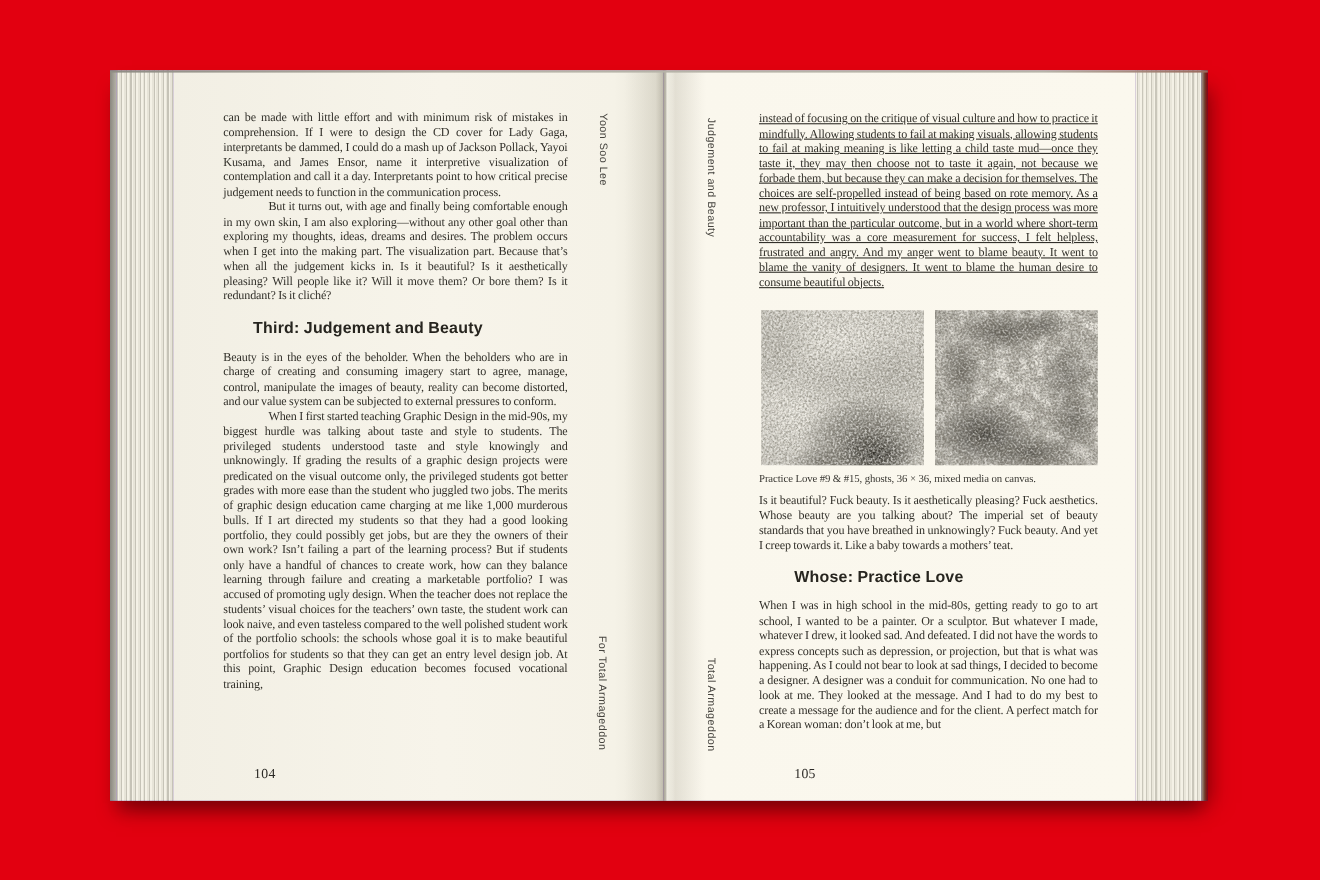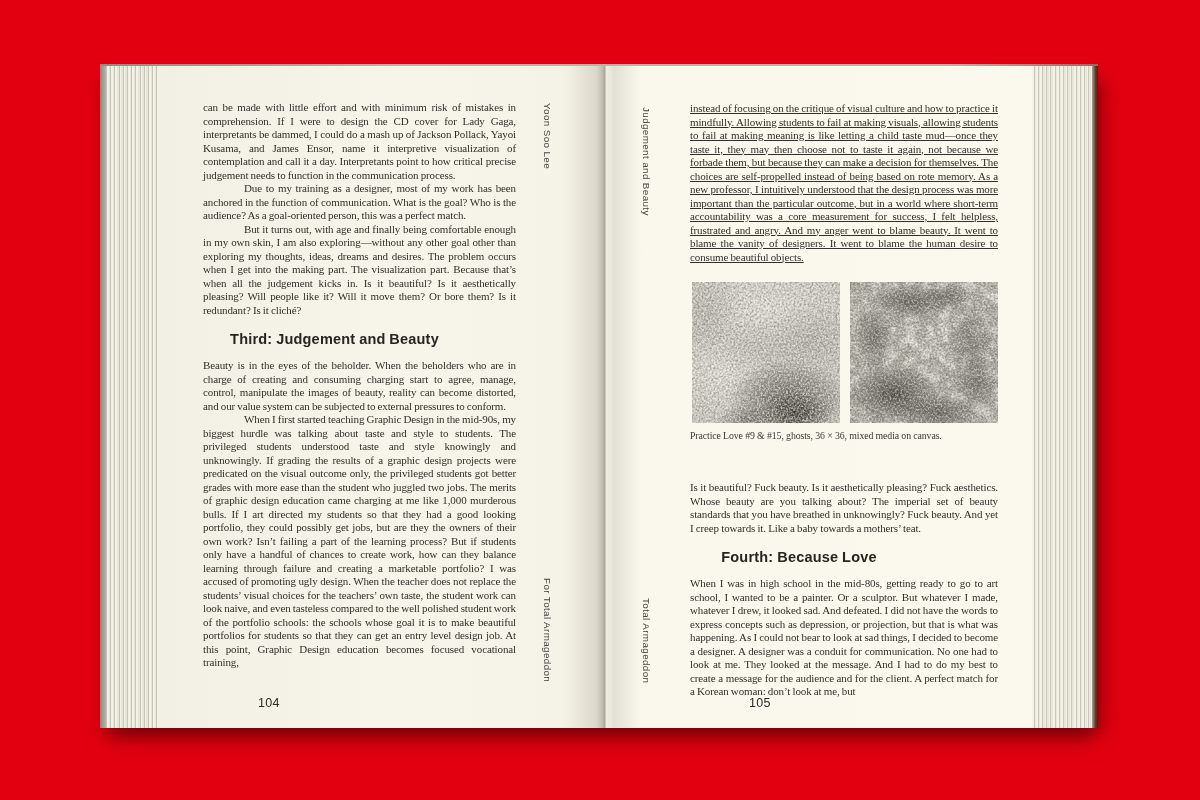--- a/index.html
+++ b/index.html
@@ -105,7 +105,6 @@
     <div class="page page-left">
       <div class="col-left body-text">
         <p>can be made with little effort and with minimum risk of mistakes in comprehension. If I were to design the CD cover for Lady Gaga, interpretants be dammed, I could do a mash up of Jackson Pollack, Yayoi Kusama, and James Ensor, name it interpretive visualization of contemplation and call it a day. Interpretants point to how critical precise judgement needs to function in the communication process.</p>
-        <p class="indent">Due to my training as a designer, most of my work has been anchored in the function of communication. What is the goal? Who is the audience? As a goal-oriented person, this was a perfect match.</p>
         <p class="indent">But it turns out, with age and finally being comfortable enough in my own skin, I am also exploring—without any other goal other than exploring my thoughts, ideas, dreams and desires. The problem occurs when I get into the making part. The visualization part. Because that’s when all the judgement kicks in. Is it beautiful? Is it aesthetically pleasing? Will people like it? Will it move them? Or bore them? Is it redundant? Is it cliché?</p>
         <h2 class="section-heading h-left">Third: Judgement and Beauty</h2>
         <p>Beauty is in the eyes of the beholder. When the beholders who are in charge of creating and consuming charging start to agree, manage, control, manipulate the images of beauty, reality can become distorted, and our value system can be subjected to external pressures to conform.</p>

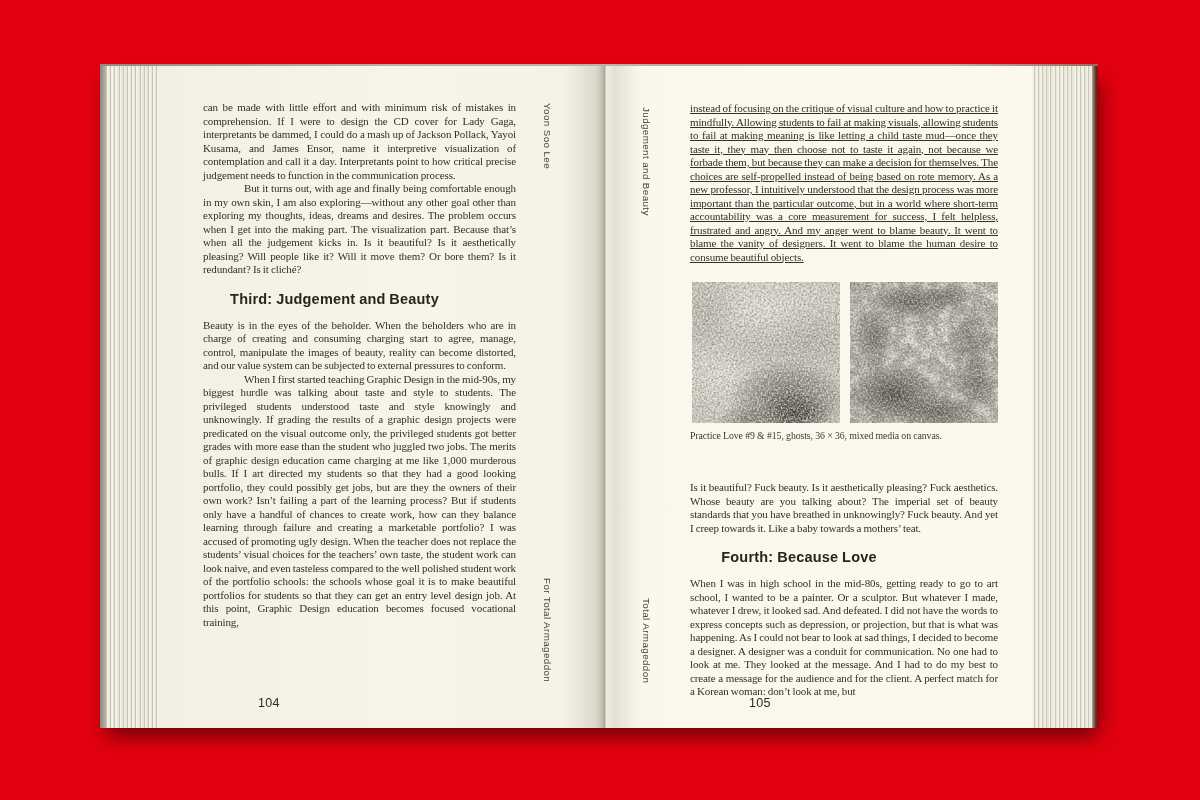--- a/index.html
+++ b/index.html
@@ -107,7 +107,7 @@
         <p>can be made with little effort and with minimum risk of mistakes in comprehension. If I were to design the CD cover for Lady Gaga, interpretants be dammed, I could do a mash up of Jackson Pollack, Yayoi Kusama, and James Ensor, name it interpretive visualization of contemplation and call it a day. Interpretants point to how critical precise judgement needs to function in the communication process.</p>
         <p class="indent">But it turns out, with age and finally being comfortable enough in my own skin, I am also exploring—without any other goal other than exploring my thoughts, ideas, dreams and desires. The problem occurs when I get into the making part. The visualization part. Because that’s when all the judgement kicks in. Is it beautiful? Is it aesthetically pleasing? Will people like it? Will it move them? Or bore them? Is it redundant? Is it cliché?</p>
         <h2 class="section-heading h-left">Third: Judgement and Beauty</h2>
-        <p>Beauty is in the eyes of the beholder. When the beholders who are in charge of creating and consuming charging start to agree, manage, control, manipulate the images of beauty, reality can become distorted, and our value system can be subjected to external pressures to conform.</p>
+        <p>Beauty is in the eyes of the beholder. When the beholders who are in charge of creating and consuming imagery start to agree, manage, control, manipulate the images of beauty, reality can become distorted, and our value system can be subjected to external pressures to conform.</p>
         <p class="indent">When I first started teaching Graphic Design in the mid-90s, my biggest hurdle was talking about taste and style to students. The privileged students understood taste and style knowingly and unknowingly. If grading the results of a graphic design projects were predicated on the visual outcome only, the privileged students got better grades with more ease than the student who juggled two jobs. The merits of graphic design education came charging at me like 1,000 murderous bulls. If I art directed my students so that they had a good looking portfolio, they could possibly get jobs, but are they the owners of their own work? Isn’t failing a part of the learning process? But if students only have a handful of chances to create work, how can they balance learning through failure and creating a marketable portfolio? I was accused of promoting ugly design. When the teacher does not replace the students’ visual choices for the teachers’ own taste, the student work can look naive, and even tasteless compared to the well polished student work of the portfolio schools: the schools whose goal it is to make beautiful portfolios for students so that they can get an entry level design job. At this point, Graphic Design education becomes focused vocational training,</p>
       </div>
       <div class="vert vert-author">Yoon Soo Lee</div>

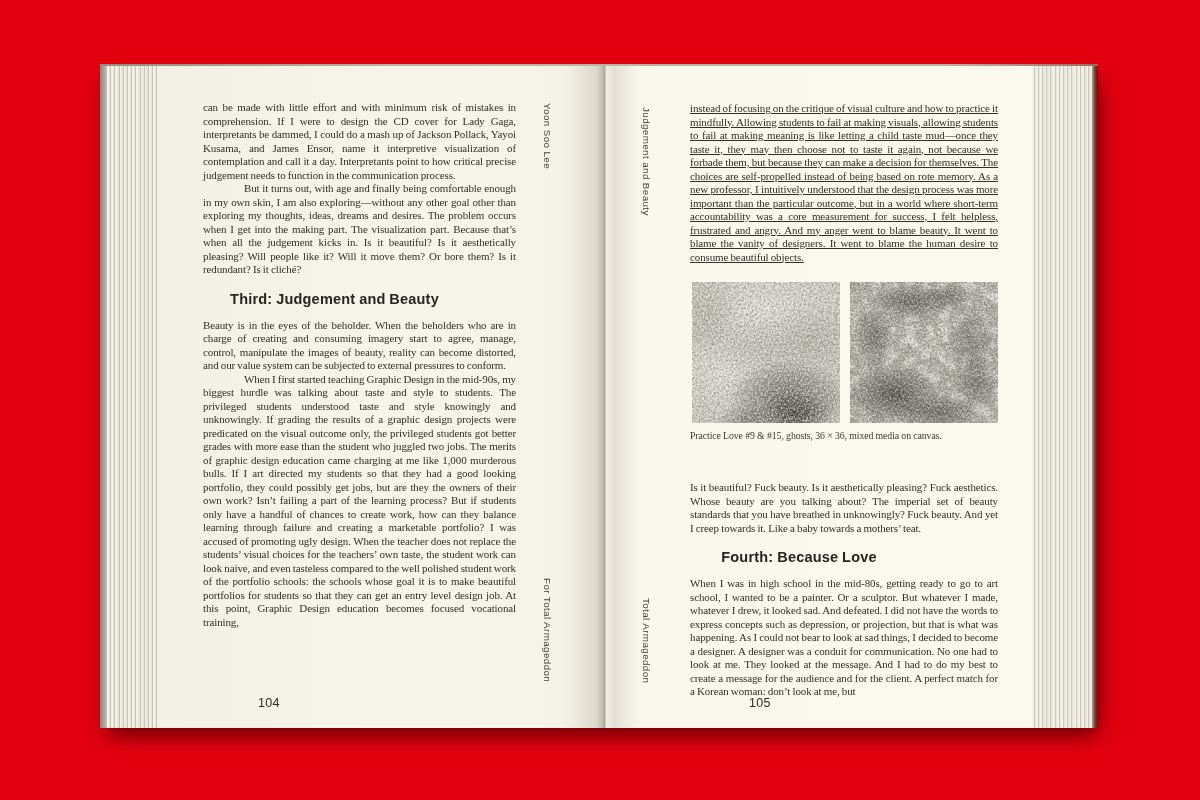--- a/index.html
+++ b/index.html
@@ -68,7 +68,7 @@
 
   .col-left  { position:absolute; left:45px; top:37px; width:313px; }
   .col-right-top    { position:absolute; left:87px; top:38px;  width:308px;text-decoration:underline; }
-  .col-right-bottom { position:absolute; left:87px; top:417px; width:308px; }
+  .col-right-bottom { position:absolute; left:87px; top:385px; width:308px; }
 
   .caption { position:absolute; left:87px; top:366px; width:320px;
              font-size: 9.8px; color: #3a3833;

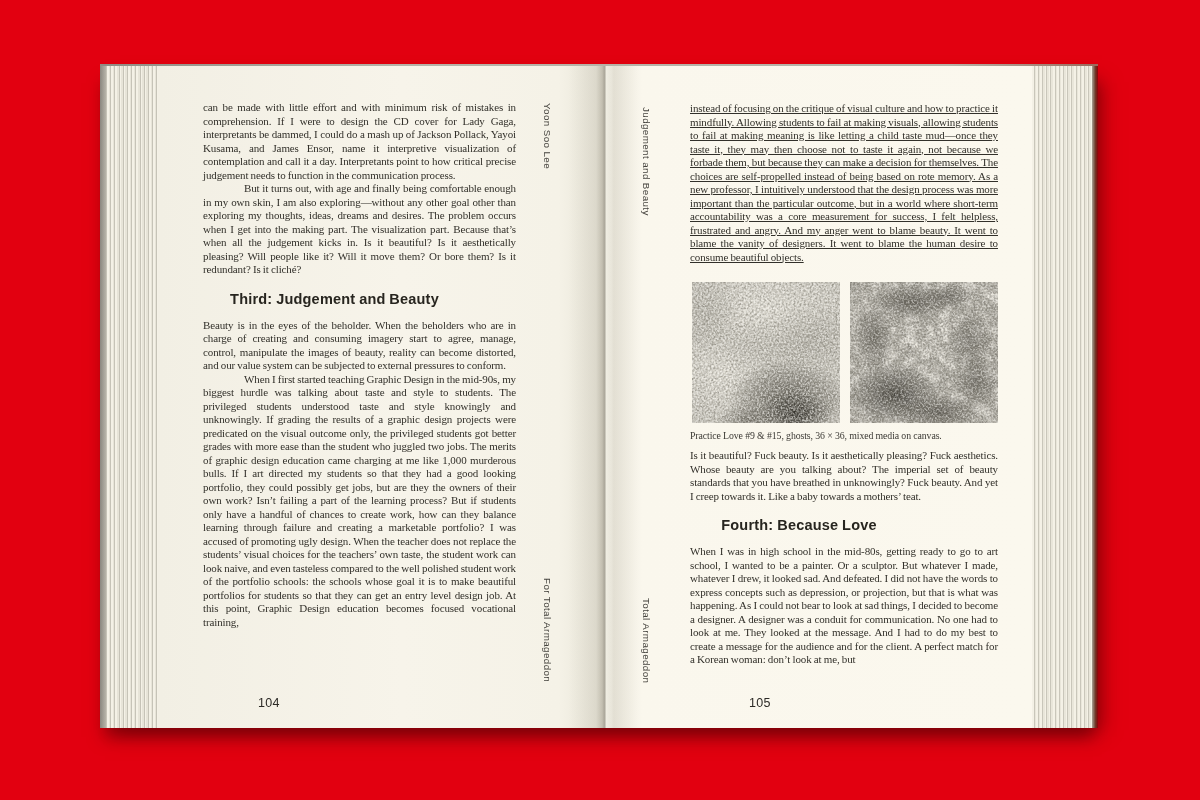--- a/index.html
+++ b/index.html
@@ -208,7 +208,7 @@
 
       <div class="col-right-bottom body-text">
         <p>Is it beautiful? Fuck beauty. Is it aesthetically pleasing? Fuck aesthetics. Whose beauty are you talking about? The imperial set of beauty standards that you have breathed in unknowingly? Fuck beauty. And yet I creep towards it. Like a baby towards a mothers’ teat.</p>
-        <h2 class="section-heading h-right">Fourth: Because Love</h2>
+        <h2 class="section-heading h-right">Whose: Practice Love</h2>
         <p>When I was in high school in the mid-80s, getting ready to go to art school, I wanted to be a painter. Or a sculptor. But whatever I made, whatever I drew, it looked sad. And defeated. I did not have the words to express concepts such as depression, or projection, but that is what was happening. As I could not bear to look at sad things, I decided to become a designer. A designer was a conduit for communication. No one had to look at me. They looked at the message. And I had to do my best to create a message for the audience and for the client. A perfect match for a Korean woman: don’t look at me, but</p>
       </div>
 

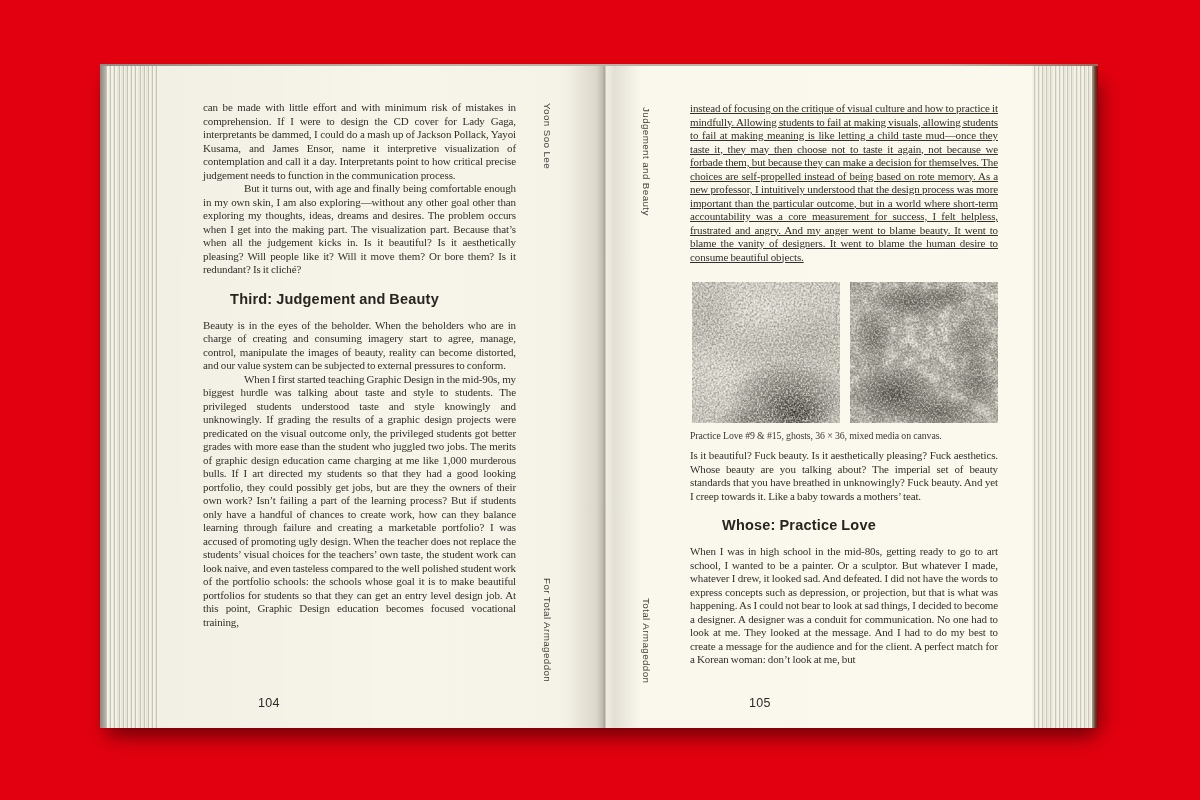--- a/index.html
+++ b/index.html
@@ -75,8 +75,8 @@
              white-space: nowrap; letter-spacing: -0.1px; }
 
   .pagenum { position:absolute; top:632px;
-             font-family:Liberation Sans, sans-serif;
-             font-size:12.5px; color:#2c2a26; letter-spacing:.3px;margin-left:27px; }
+             font-family:Liberation Serif, serif;
+             font-size:12.5px; color:#2c2a26; letter-spacing:.3px; }
   .pagenum-left  { left:73px; }
   .pagenum-right { left:119px;text-align:right; }
 

